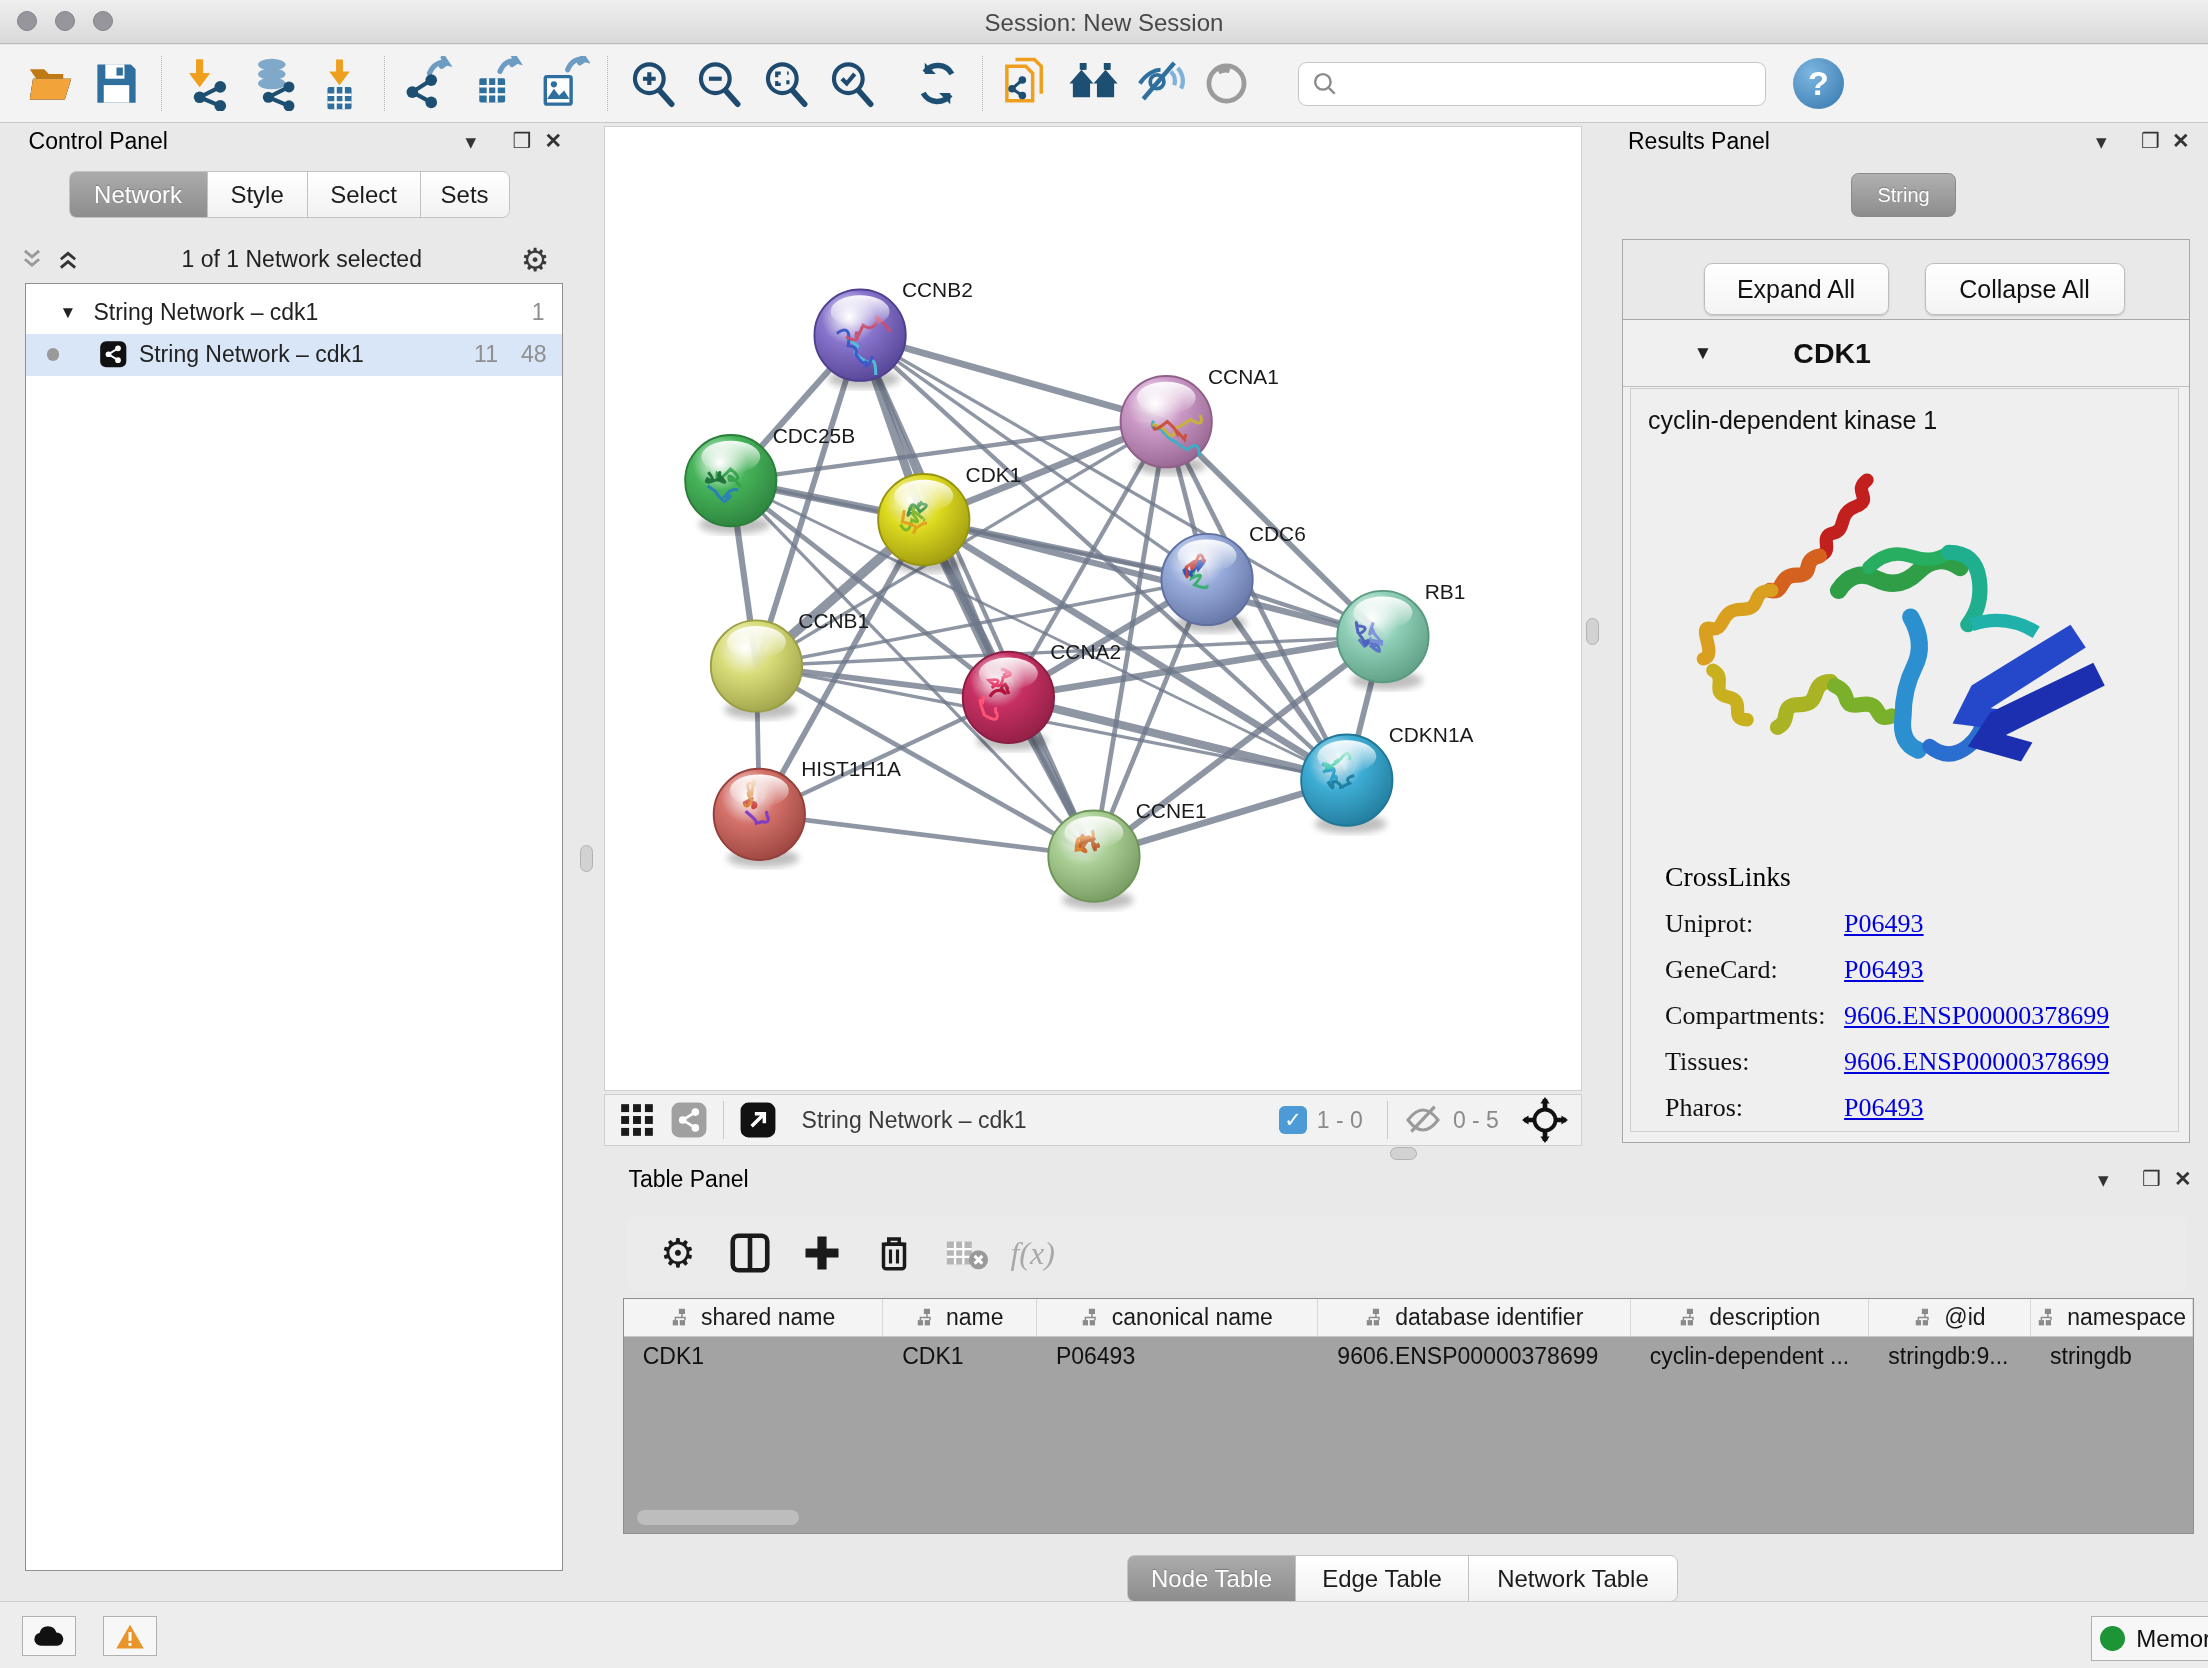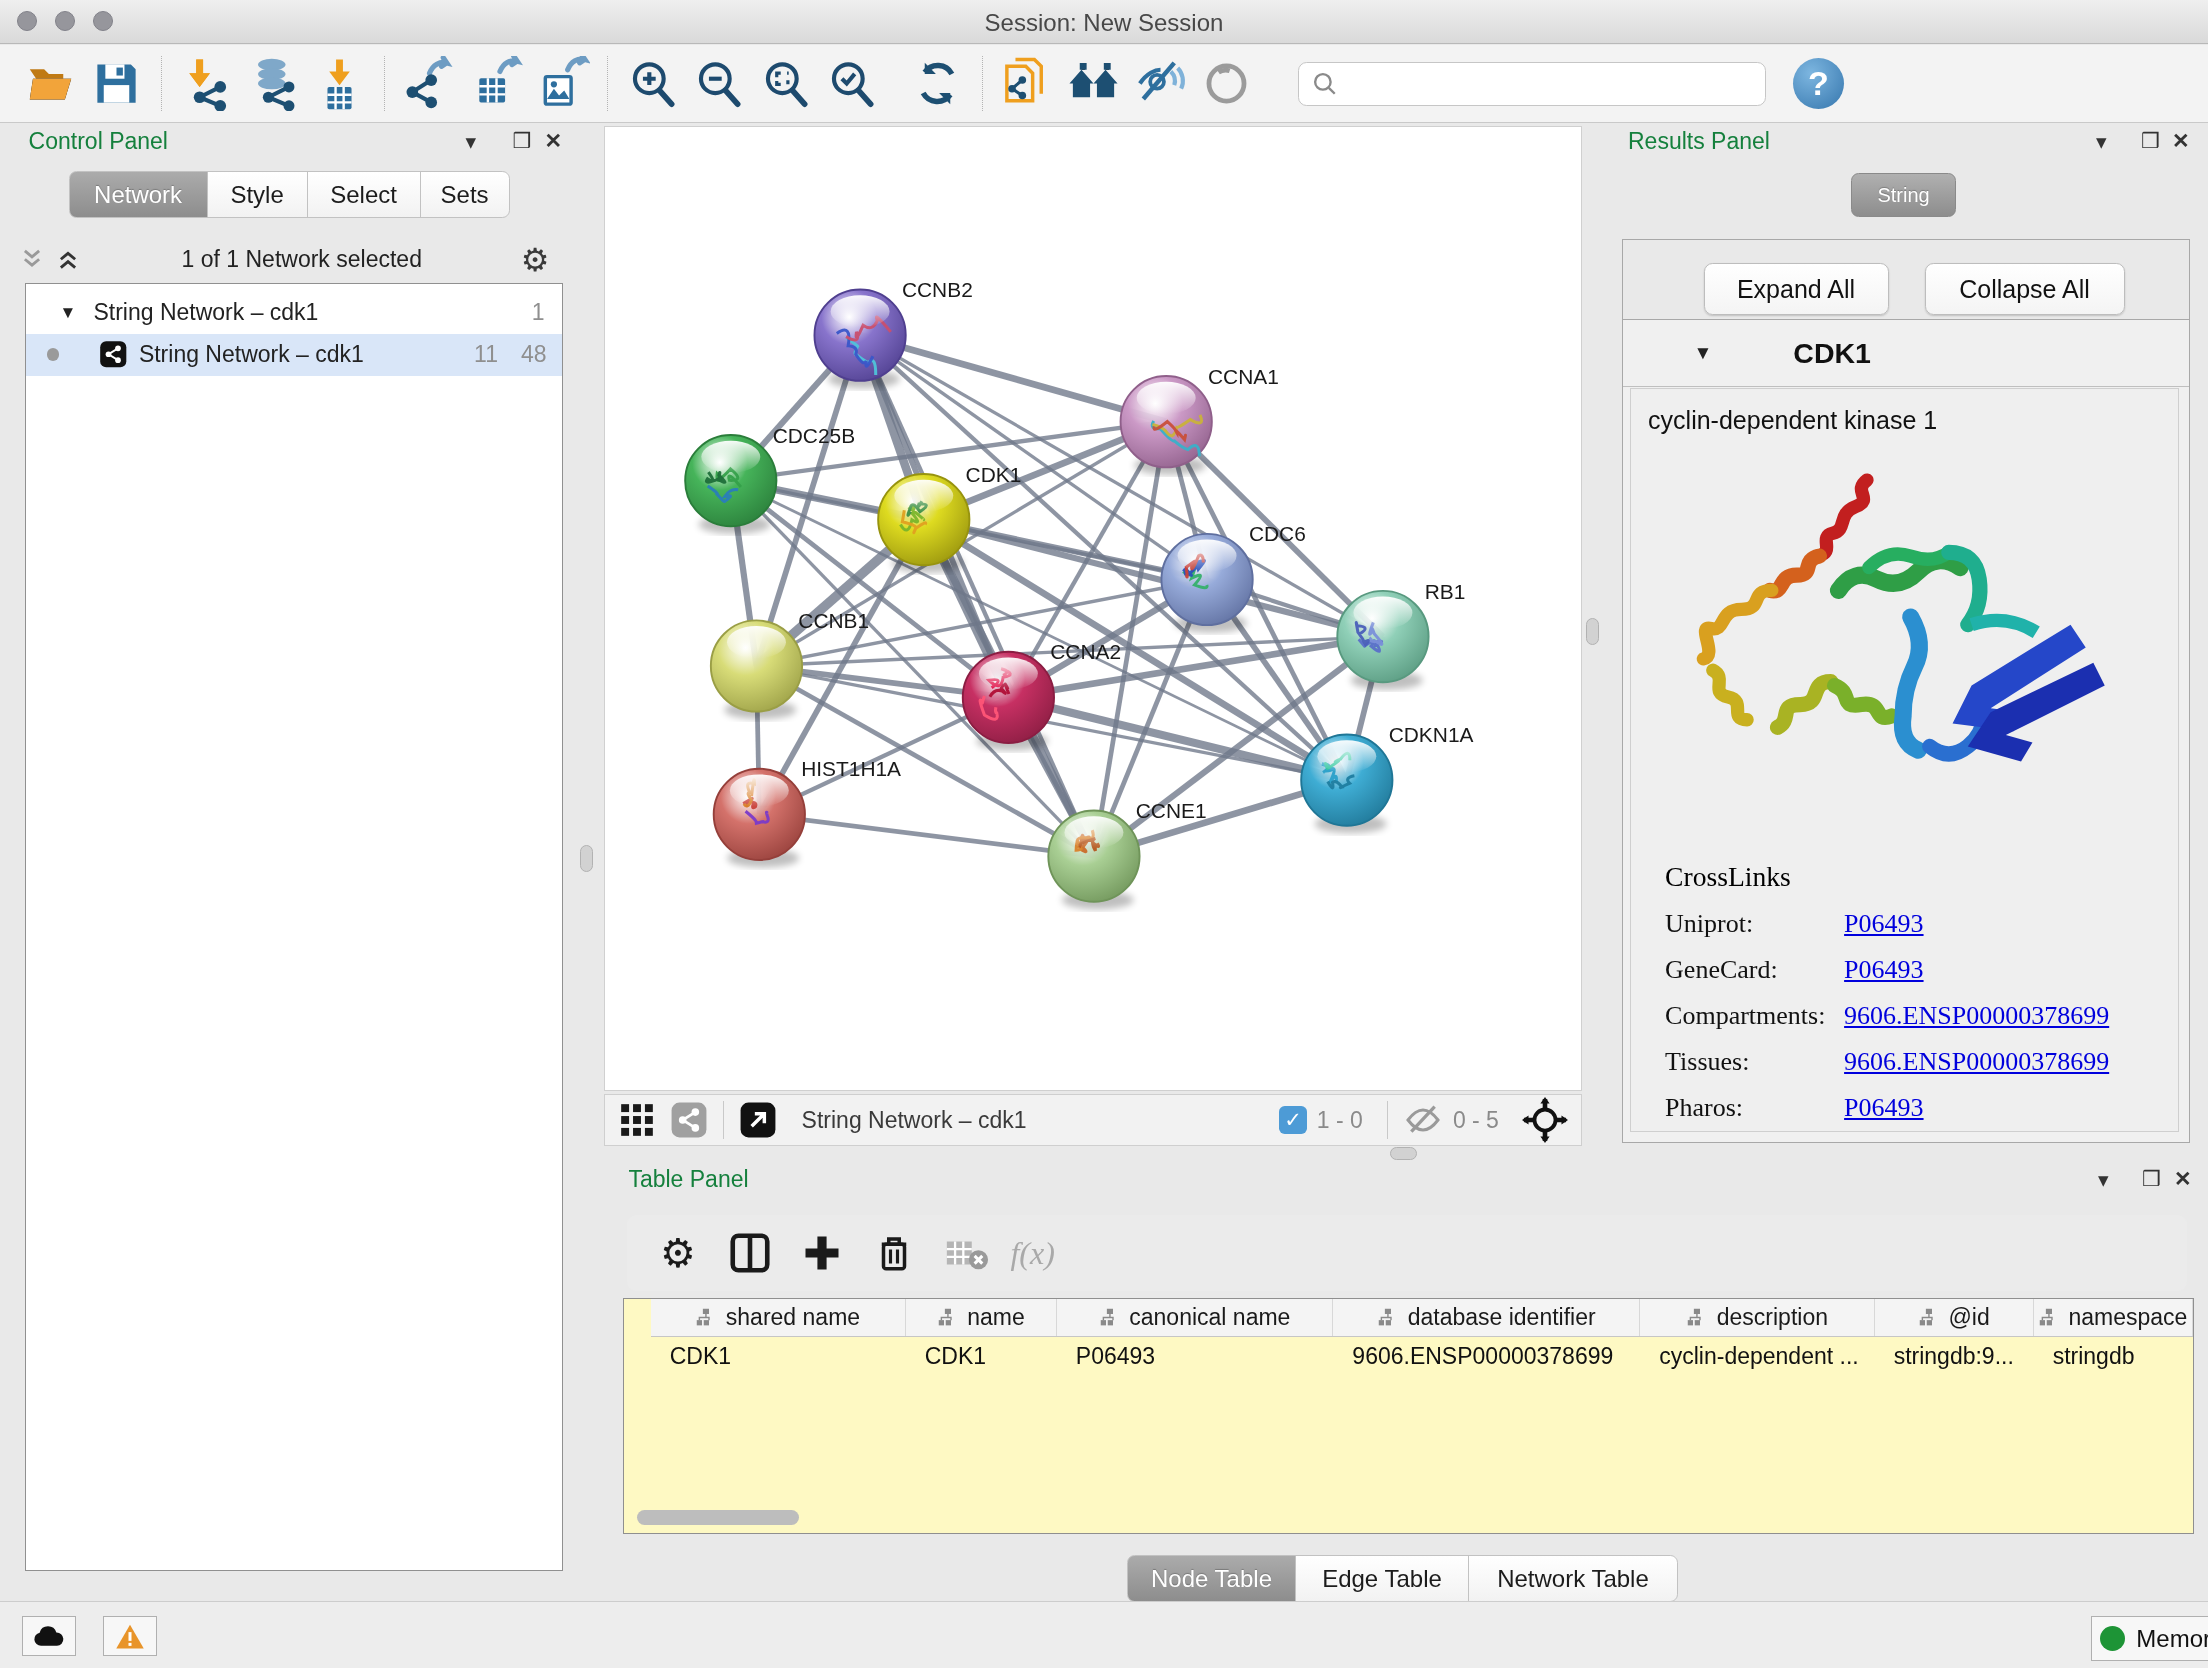--- a/index.html
+++ b/index.html
@@ -28,7 +28,7 @@
     font-size:34px; font-weight:bold; display:flex; align-items:center; justify-content:center; }
 
   
-  .p-header { position:absolute; font-size:23px; color:#15803d; }
+  .p-header { position:absolute; font-size:23px; color:#000000; }
   .p-ctrl { position:absolute; font-size:21px; color:#333; }
   .x-ico { font-weight:bold; }
 

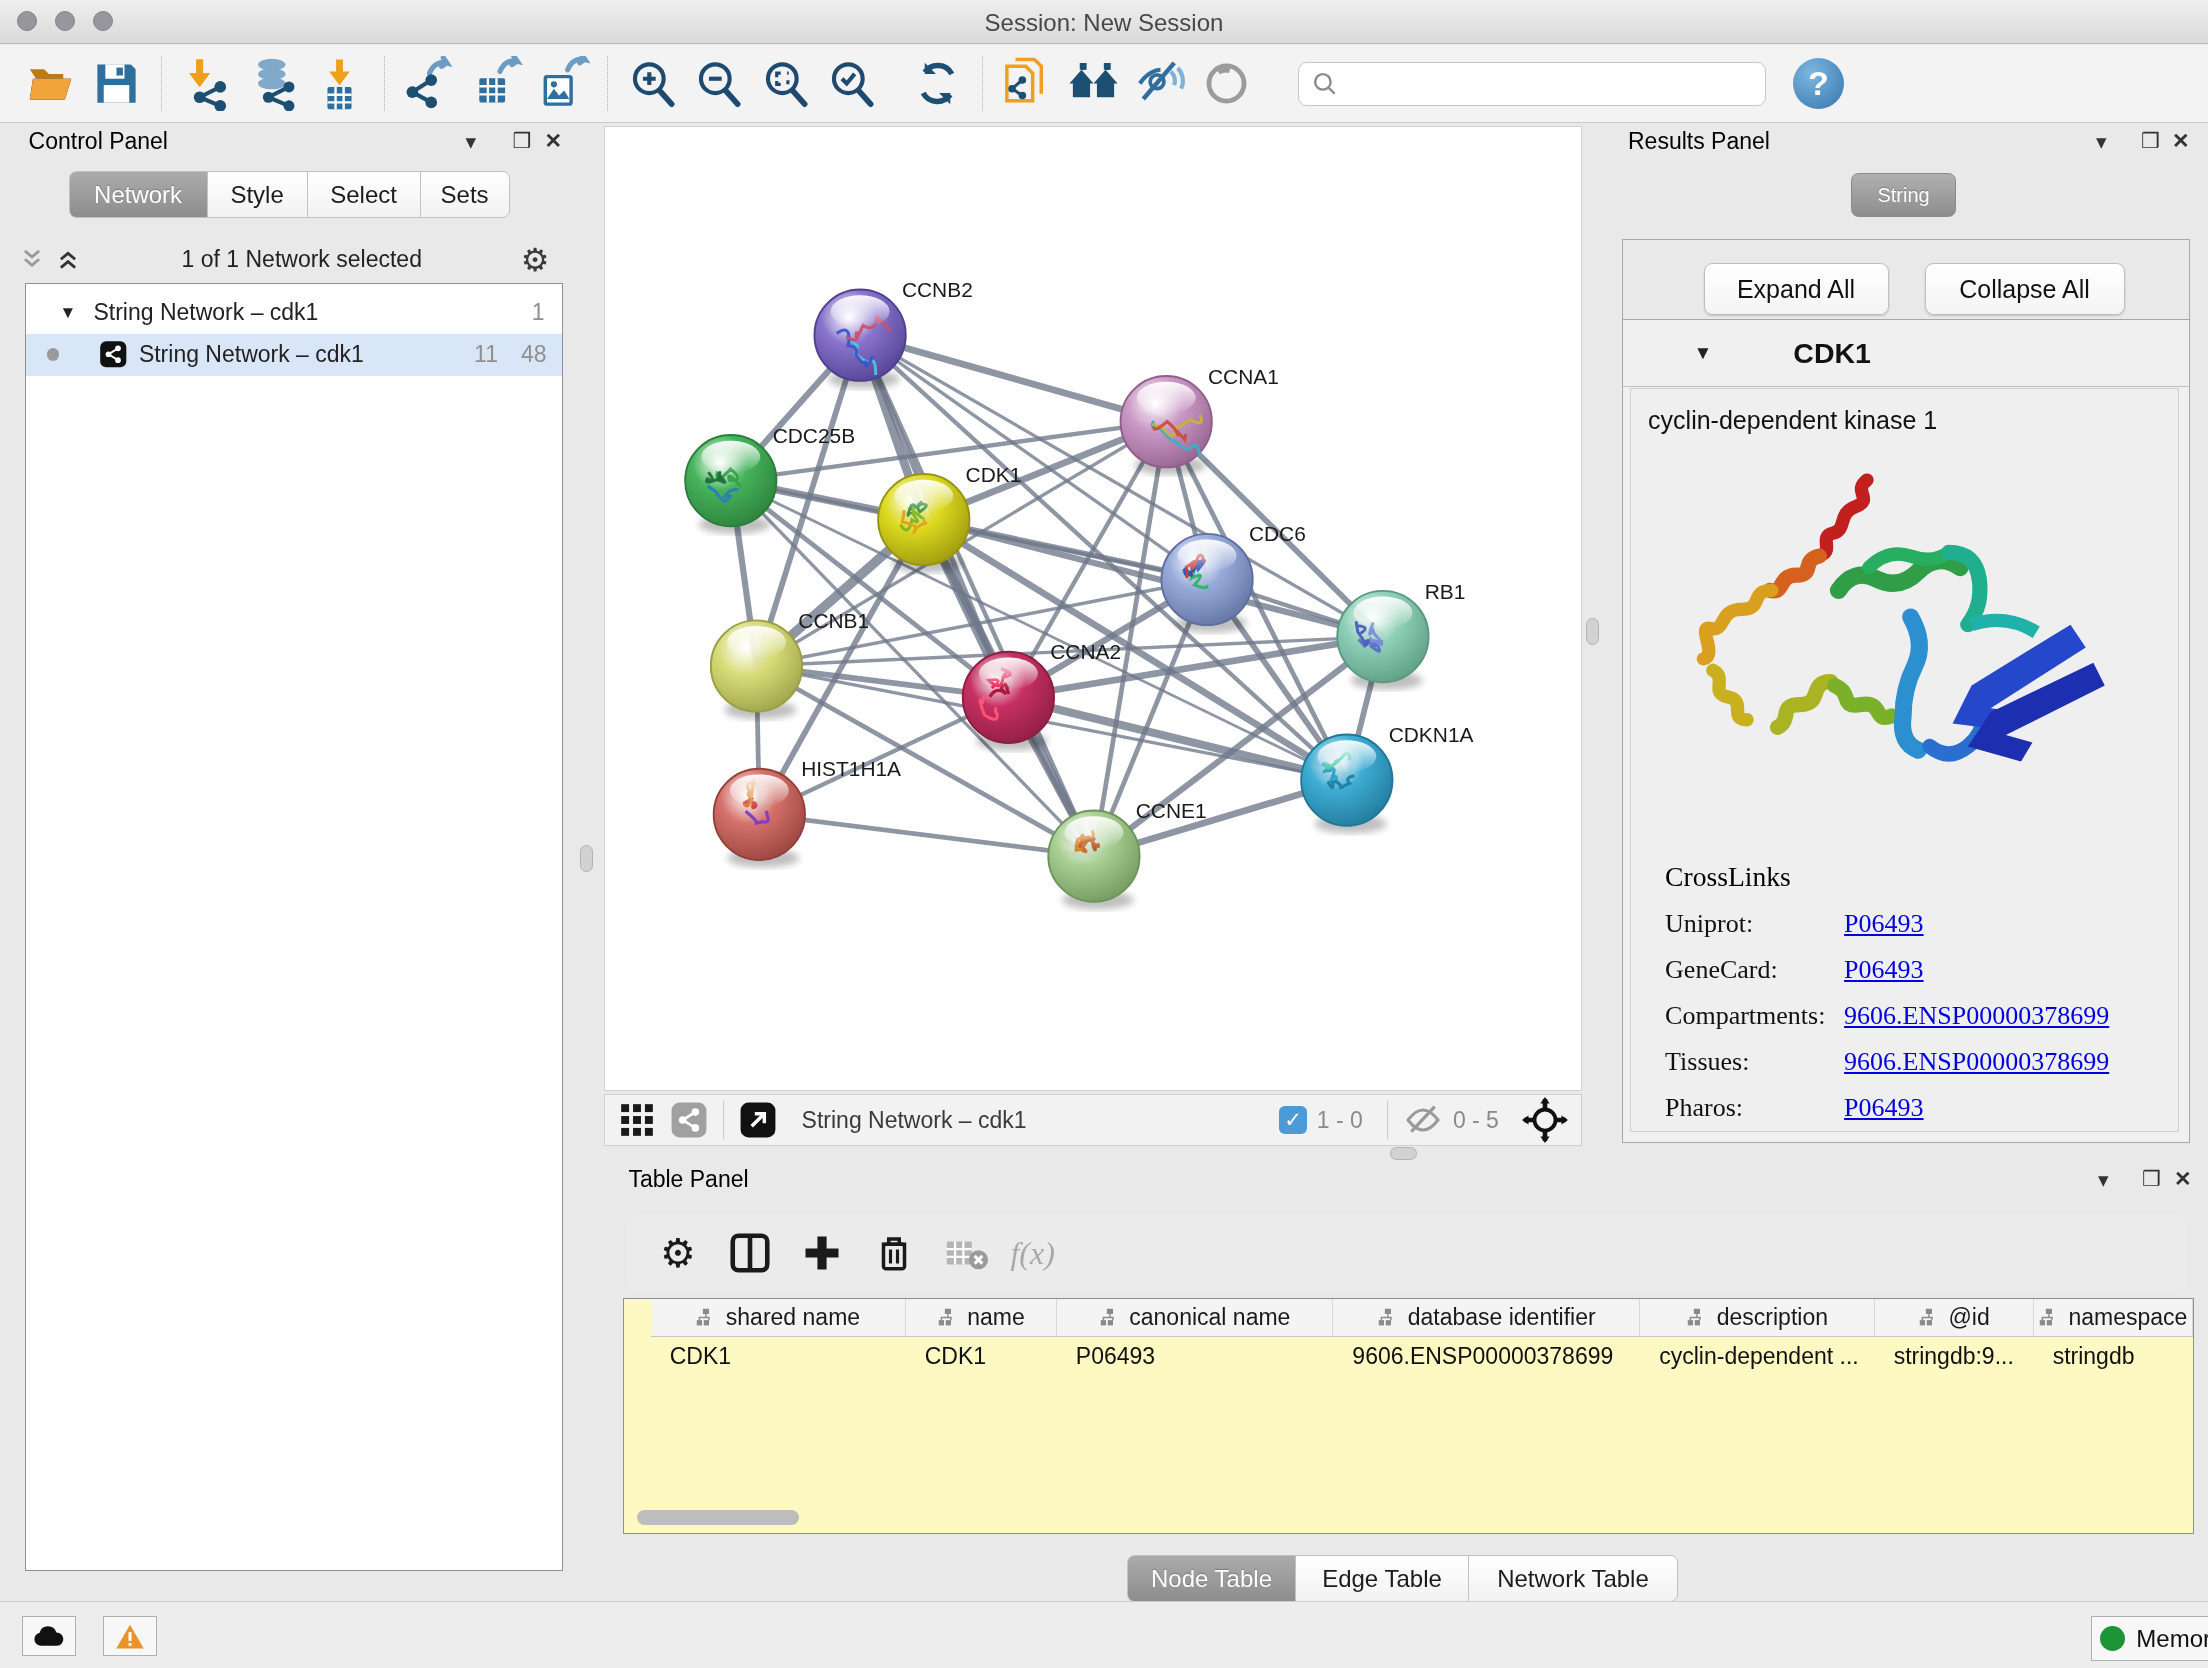--- a/index.html
+++ b/index.html
@@ -98,7 +98,7 @@
   .tp-ico { width:55px; height:51px; display:flex; align-items:center; justify-content:center; margin-right:17px; }
   #fx-label { font-family:"Liberation Serif", serif; font-style:italic; font-size:32px; color:#a9a9a9; }
   #tp-table { position:absolute; left:6.7px; top:140px; width:1571px; height:236px;
-    background:#fef9c3; border:1.9px solid #8f8f8f;padding-left:27px; }
+    background:#a3a3a3; border:1.9px solid #8f8f8f; }
   #tp-head { display:flex; height:38px; background:#f4f4f4; border-bottom:1.9px solid #c6c6c6; }
   .th { display:flex; align-items:center; justify-content:center; gap:9.5px;
     font-size:23px; color:#1a1a1a; border-right:1px solid #d8d8d8; overflow:hidden; white-space:nowrap; }

